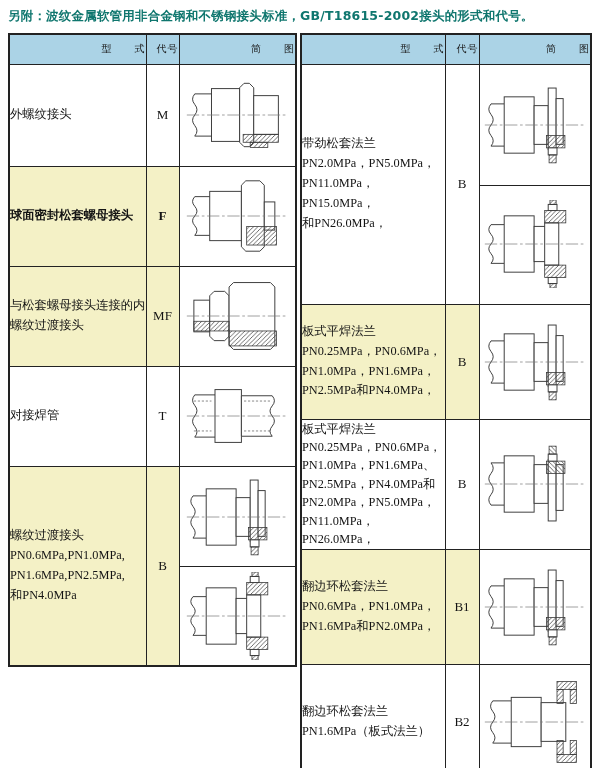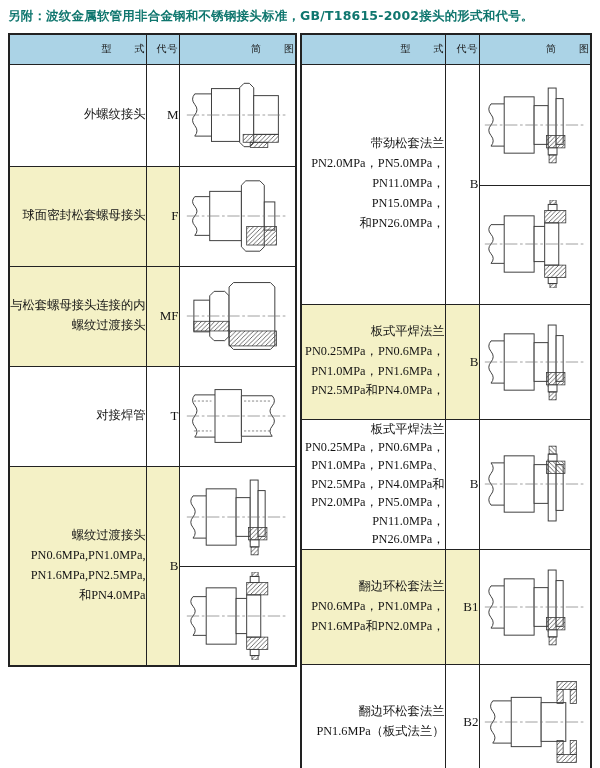--- a/index.html
+++ b/index.html
@@ -19,7 +19,7 @@
   table.t{border-collapse:collapse;border:2px solid var(--c-border);
           table-layout:fixed;}
   table.t td{border:1px solid var(--c-border);vertical-align:middle;
-             overflow:hidden;padding:0;text-align:right;}
+             overflow:hidden;padding:0;}
   tr.hdr td{background:var(--c-header);text-align:right;font-size:10px;
             letter-spacing:1px;color:#1a1a1a;}
   .c-type{font-size:12.3px;line-height:1.62;padding:4px 4px 4px 9px;

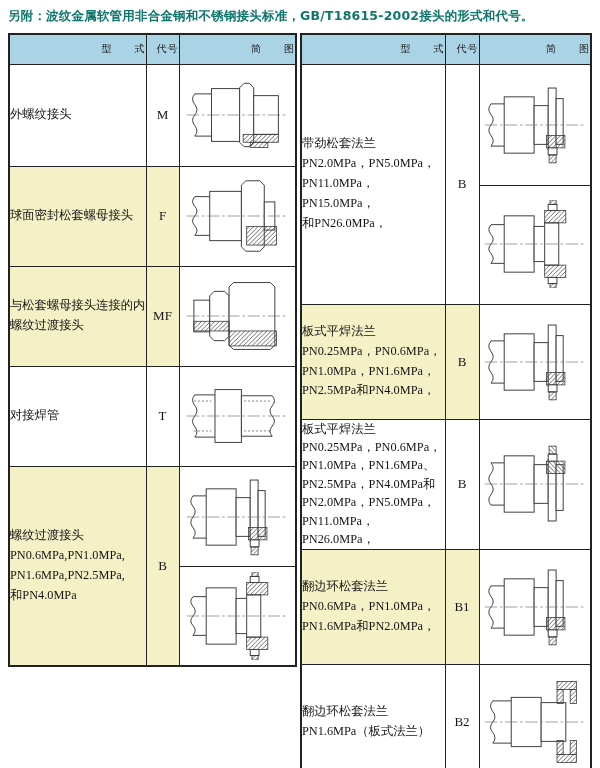--- a/index.html
+++ b/index.html
@@ -75,7 +75,7 @@
               </div>
             </td>
         </tr>
-        <tr class="hl" style="height:100px;">
+        <tr class="hl" style="height:100px;font-weight:bold;">
           <td class="c-type">球面密封松套螺母接头</td>
           <td class="c-code">F</td>
           <td class="c-diag">

